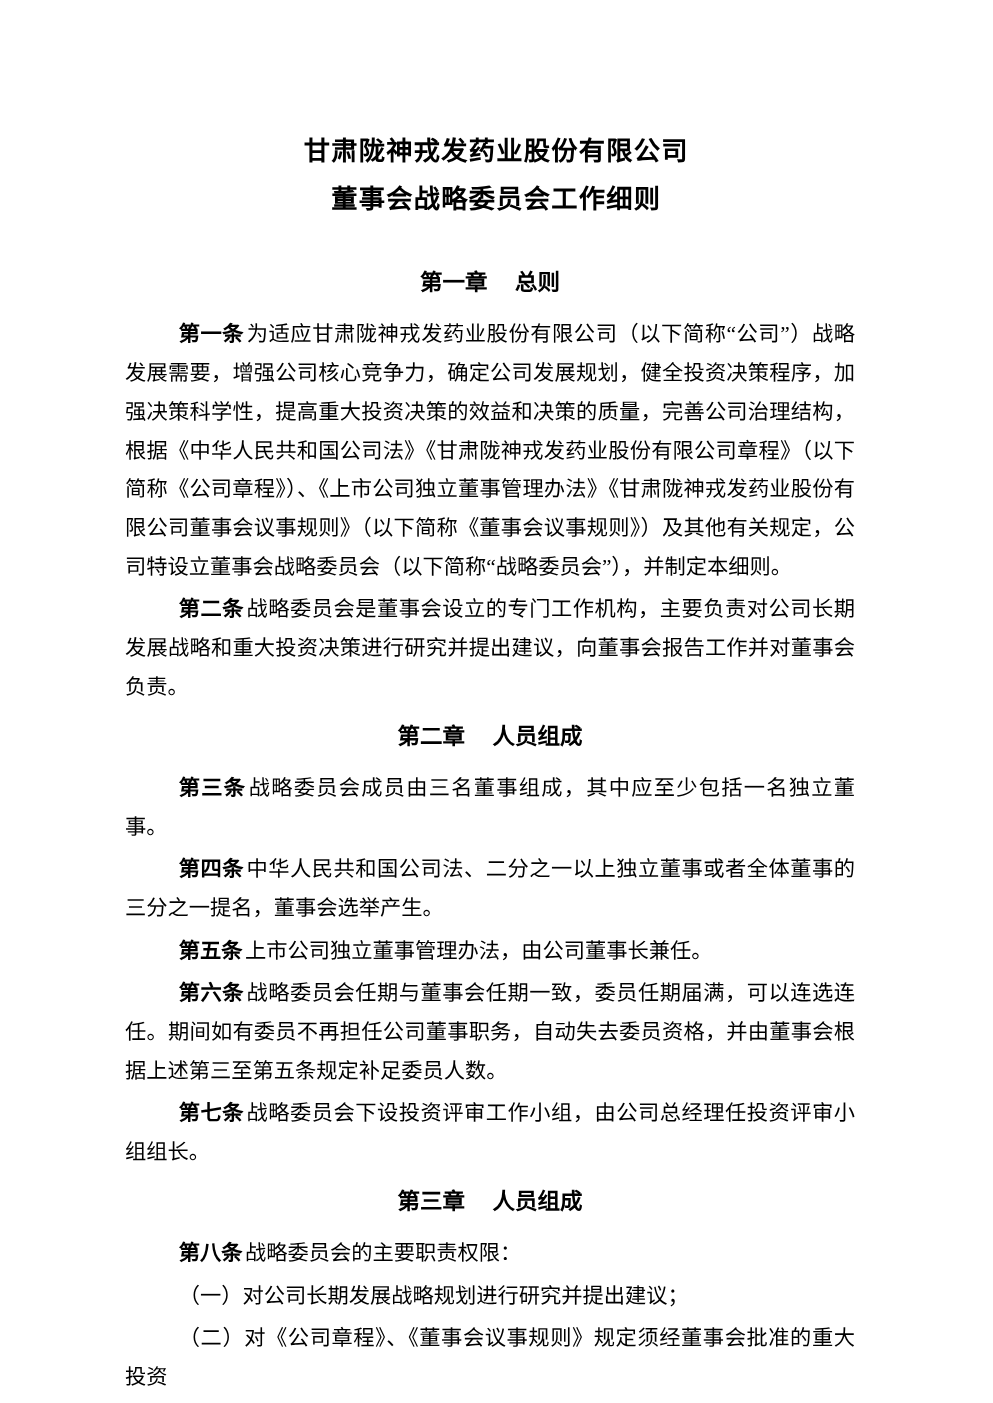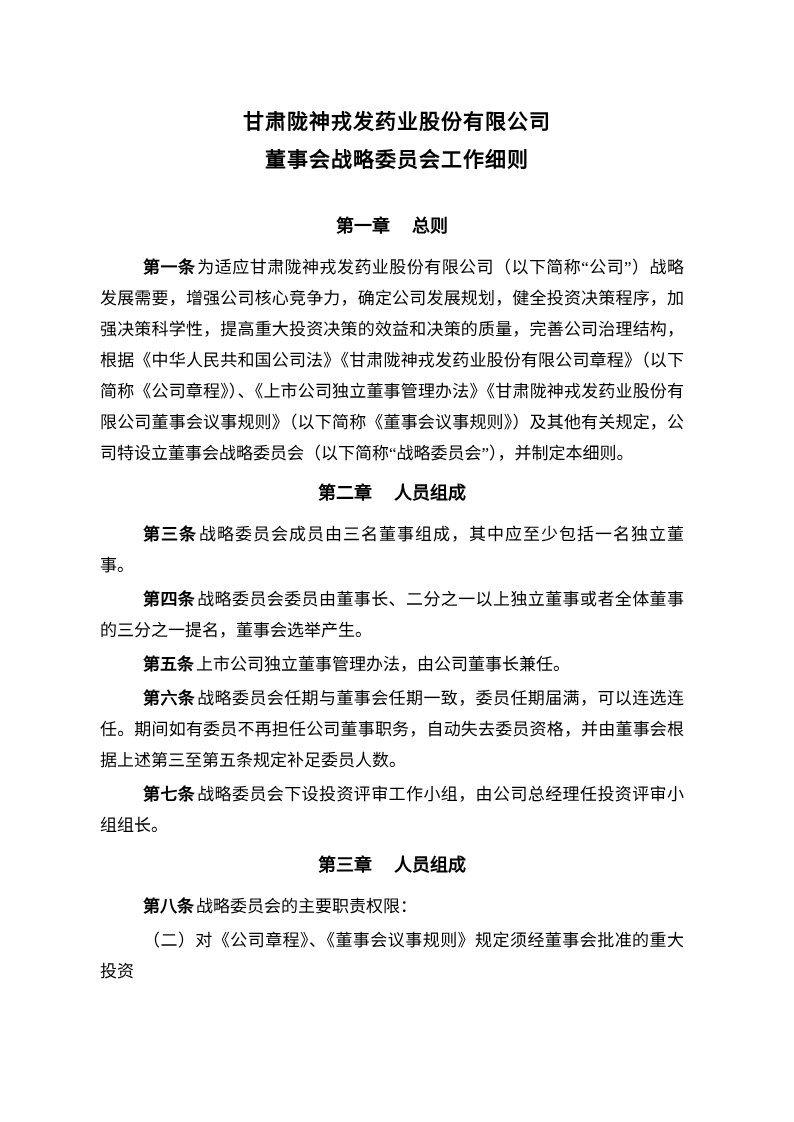--- a/index.html
+++ b/index.html
@@ -70,6 +70,7 @@
   <main class="doc-main" id="doc-main">
       <h2 class="chapter-heading"><span class="chapter-num">第一章</span><span class="chapter-title">总则</span></h2>
       <p class="article"><span class="article-label">第一条</span><span class="article-text">为适应甘肃陇神戎发药业股份有限公司（以下简称“公司”）战略发展需要，增强公司核心竞争力，确定公司发展规划，健全投资决策程序，加强决策科学性，提高重大投资决策的效益和决策的质量，完善公司治理结构，根据《中华人民共和国公司法》《甘肃陇神戎发药业股份有限公司章程》（以下简称《公司章程》）、《上市公司独立董事管理办法》《甘肃陇神戎发药业股份有限公司董事会议事规则》（以下简称《董事会议事规则》）及其他有关规定，公司特设立董事会战略委员会（以下简称“战略委员会”），并制定本细则。</span></p>
+      <p class="article"><span class="article-label">第二条</span><span class="article-text">战略委员会是董事会设立的专门工作机构，主要负责对公司长期发展战略和重大投资决策进行研究并提出建议，向董事会报告工作并对董事会负责。</span></p>
       <h2 class="chapter-heading"><span class="chapter-num">第二章</span><span class="chapter-title">人员组成</span></h2>
       <p class="article"><span class="article-label">第三条</span><span class="article-text">战略委员会成员由三名董事组成，其中应至少包括一名独立董事。</span></p>
       <p class="article"><span class="article-label">第四条</span><span class="article-text">战略委员会委员由董事长、二分之一以上独立董事或者全体董事的三分之一提名，董事会选举产生。</span></p>

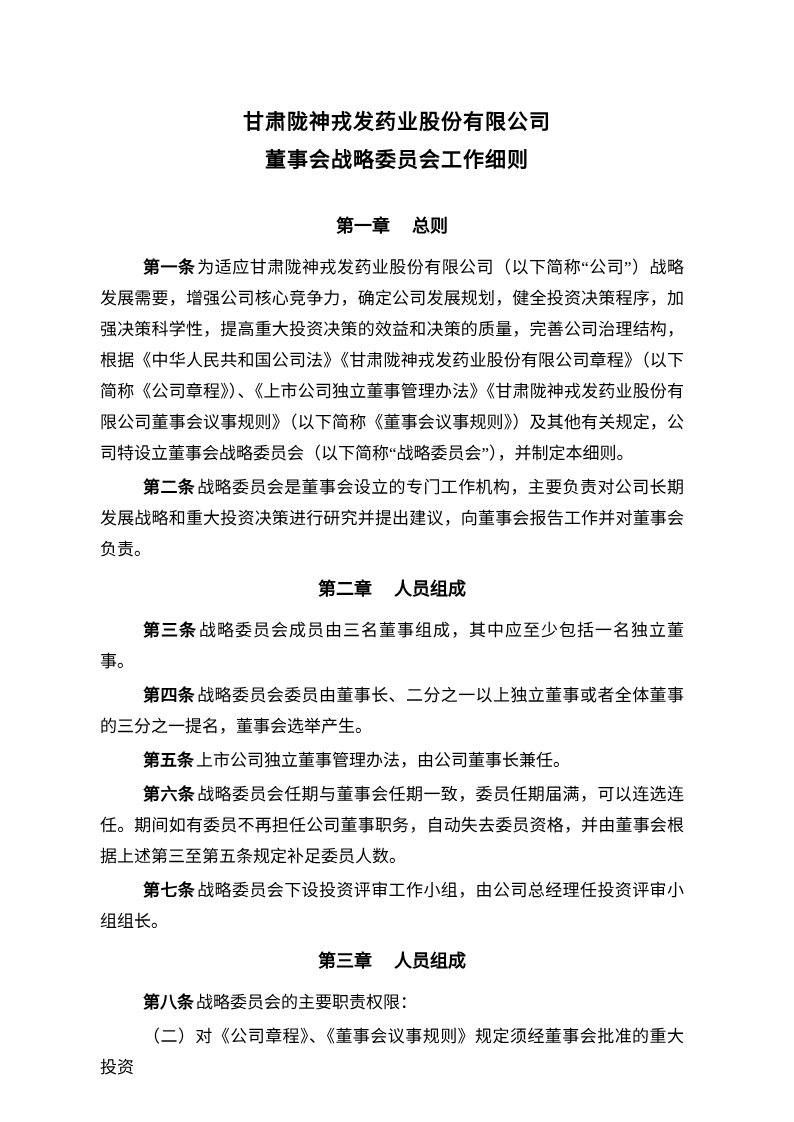--- a/index.html
+++ b/index.html
@@ -73,7 +73,7 @@
       <p class="article"><span class="article-label">第二条</span><span class="article-text">战略委员会是董事会设立的专门工作机构，主要负责对公司长期发展战略和重大投资决策进行研究并提出建议，向董事会报告工作并对董事会负责。</span></p>
       <h2 class="chapter-heading"><span class="chapter-num">第二章</span><span class="chapter-title">人员组成</span></h2>
       <p class="article"><span class="article-label">第三条</span><span class="article-text">战略委员会成员由三名董事组成，其中应至少包括一名独立董事。</span></p>
-      <p class="article"><span class="article-label">第四条</span><span class="article-text">战略委员会委员由董事长、二分之一以上独立董事或者全体董事的三分之一提名，董事会选举产生。</span></p>
+      <p class="article"><span class="article-label">第四条</span><span class="article-text">中华人民共和国公司法、二分之一以上独立董事或者全体董事的三分之一提名，董事会选举产生。</span></p>
       <p class="article"><span class="article-label">第五条</span><span class="article-text">上市公司独立董事管理办法，由公司董事长兼任。</span></p>
       <p class="article"><span class="article-label">第六条</span><span class="article-text">战略委员会任期与董事会任期一致，委员任期届满，可以连选连任。期间如有委员不再担任公司董事职务，自动失去委员资格，并由董事会根据上述第三至第五条规定补足委员人数。</span></p>
       <p class="article"><span class="article-label">第七条</span><span class="article-text">战略委员会下设投资评审工作小组，由公司总经理任投资评审小组组长。</span></p>

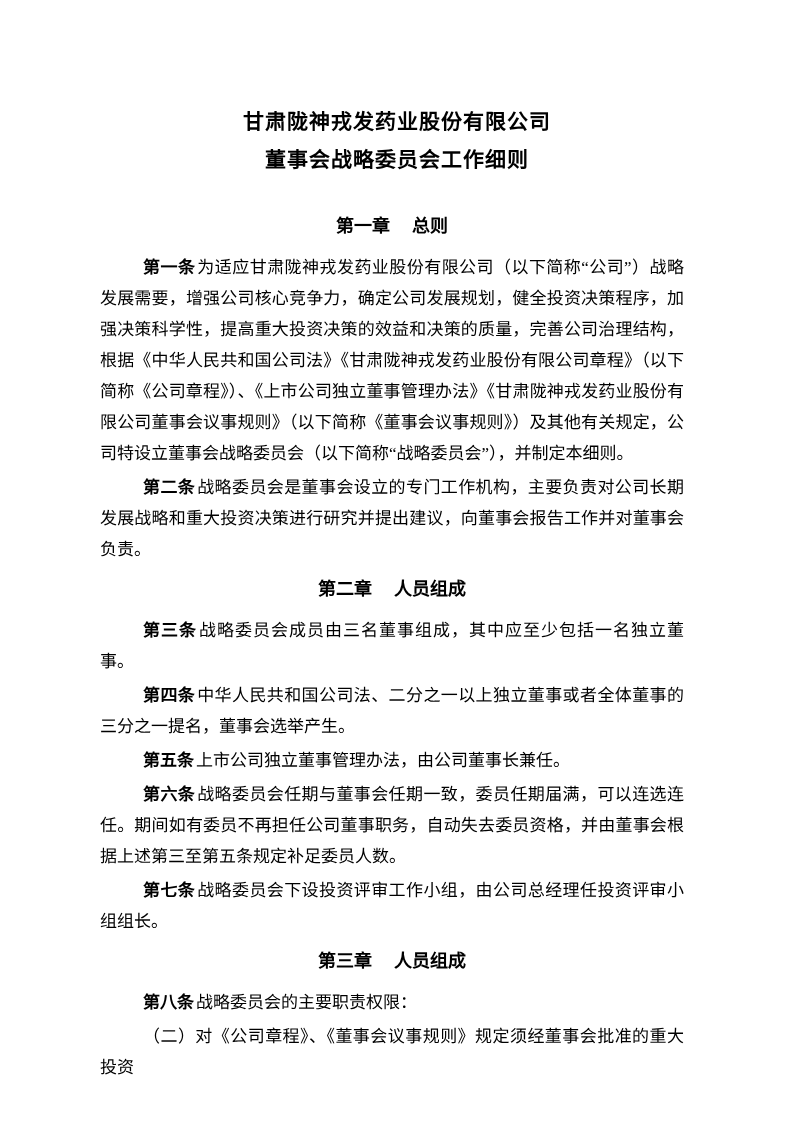--- a/index.html
+++ b/index.html
@@ -79,6 +79,7 @@
       <p class="article"><span class="article-label">第七条</span><span class="article-text">战略委员会下设投资评审工作小组，由公司总经理任投资评审小组组长。</span></p>
       <h2 class="chapter-heading"><span class="chapter-num">第三章</span><span class="chapter-title">人员组成</span></h2>
       <p class="article"><span class="article-label">第八条</span><span class="article-text">战略委员会的主要职责权限：</span></p>
+      <p class="article"><span class="article-text">（一）对公司长期发展战略规划进行研究并提出建议；</span></p>
       <p class="article"><span class="article-text">（二）对《公司章程》、《董事会议事规则》规定须经董事会批准的重大投资</span></p>
     </main>
 </div>

